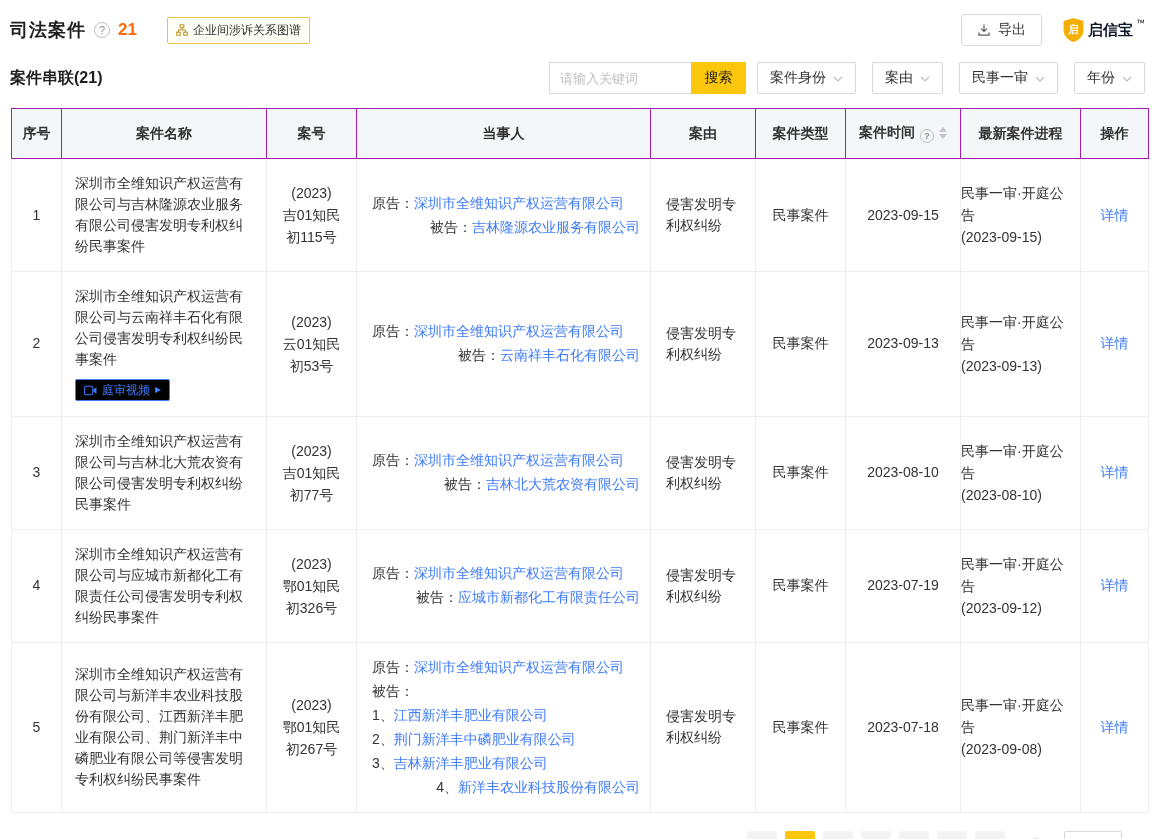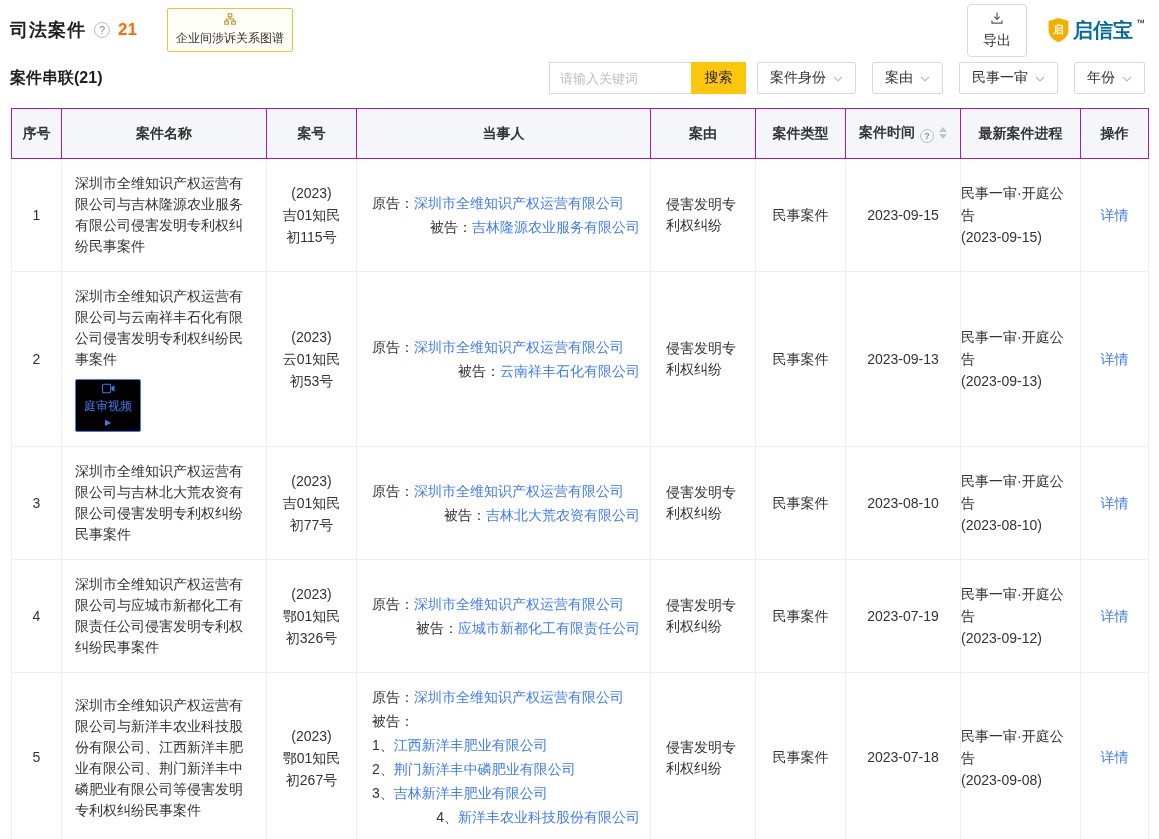--- a/index.html
+++ b/index.html
@@ -10,7 +10,7 @@
     font-size: 14px; color: #333; position: relative;
   }
   a { text-decoration: none; }
-  button { font-family: inherit; flex-direction: column; }
+  button { font-family: inherit; }
 
   
   .page-header { display:flex; align-items:center; padding:14px 14px 0 10px; height:46px; }

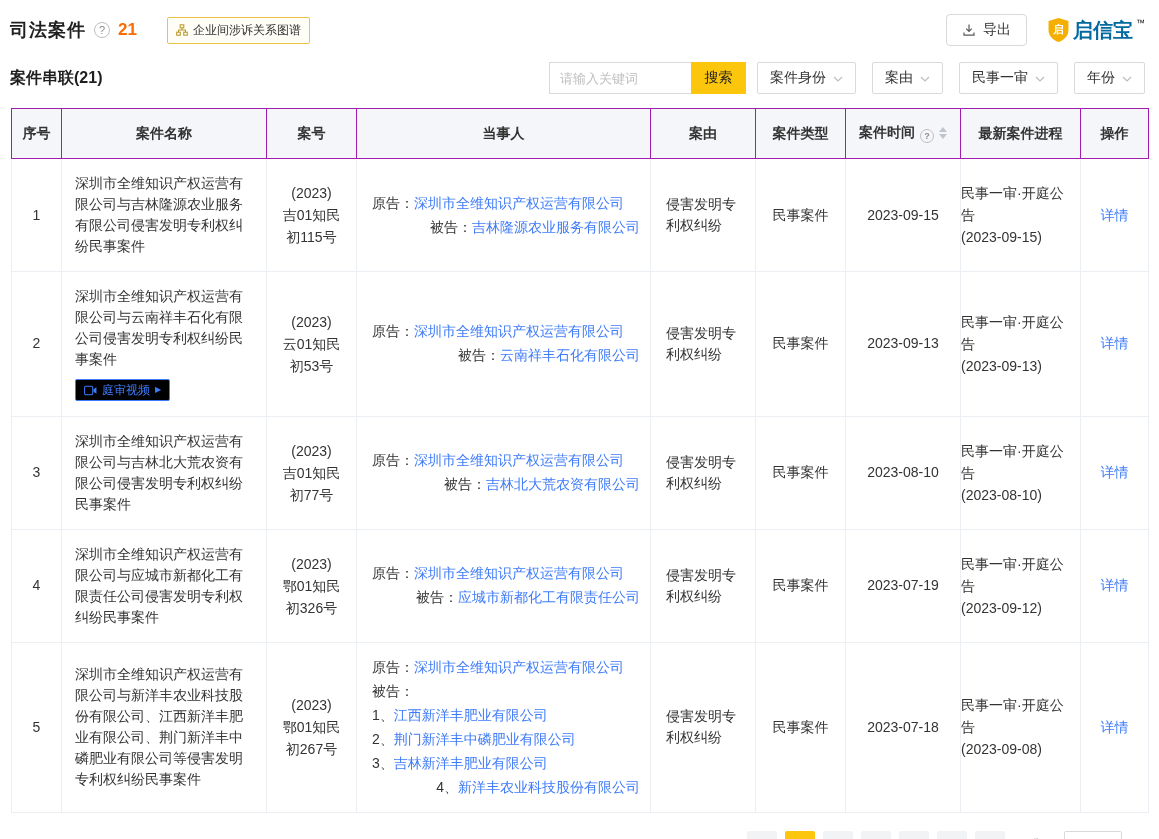--- a/index.html
+++ b/index.html
@@ -33,7 +33,7 @@
     padding:6px 15px; font-size:14px; color:#333; cursor:pointer;
   }
   .brand { display:flex; align-items:flex-start; gap:3px; margin-left:20px; }
-  .brand-name { font-size:20px; font-weight:700; color:#0369a1; line-height:26px; }
+  .brand-name { font-size:15px; font-weight:700; color:#0f172a; line-height:26px; }
   .brand-tm { font-size:9px; color:#111; margin-top:1px; }
 
   

